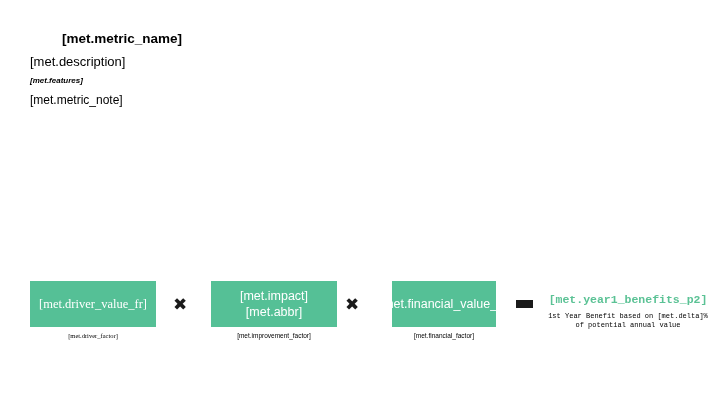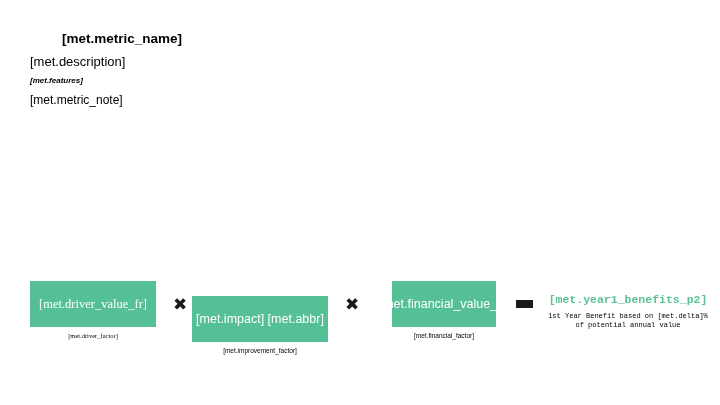--- a/index.html
+++ b/index.html
@@ -97,7 +97,7 @@
 
   
   #node-driver   { left: 30px;  width: 126px; font-family: Liberation Serif, serif; }
-  #node-impact   { left: 192px; width: 136px; margin-top: 15px; }
+  #node-impact   { left: 211px; width: 126px; }
   #node-financial{ left: 392px; width: 104px; }
 
   

